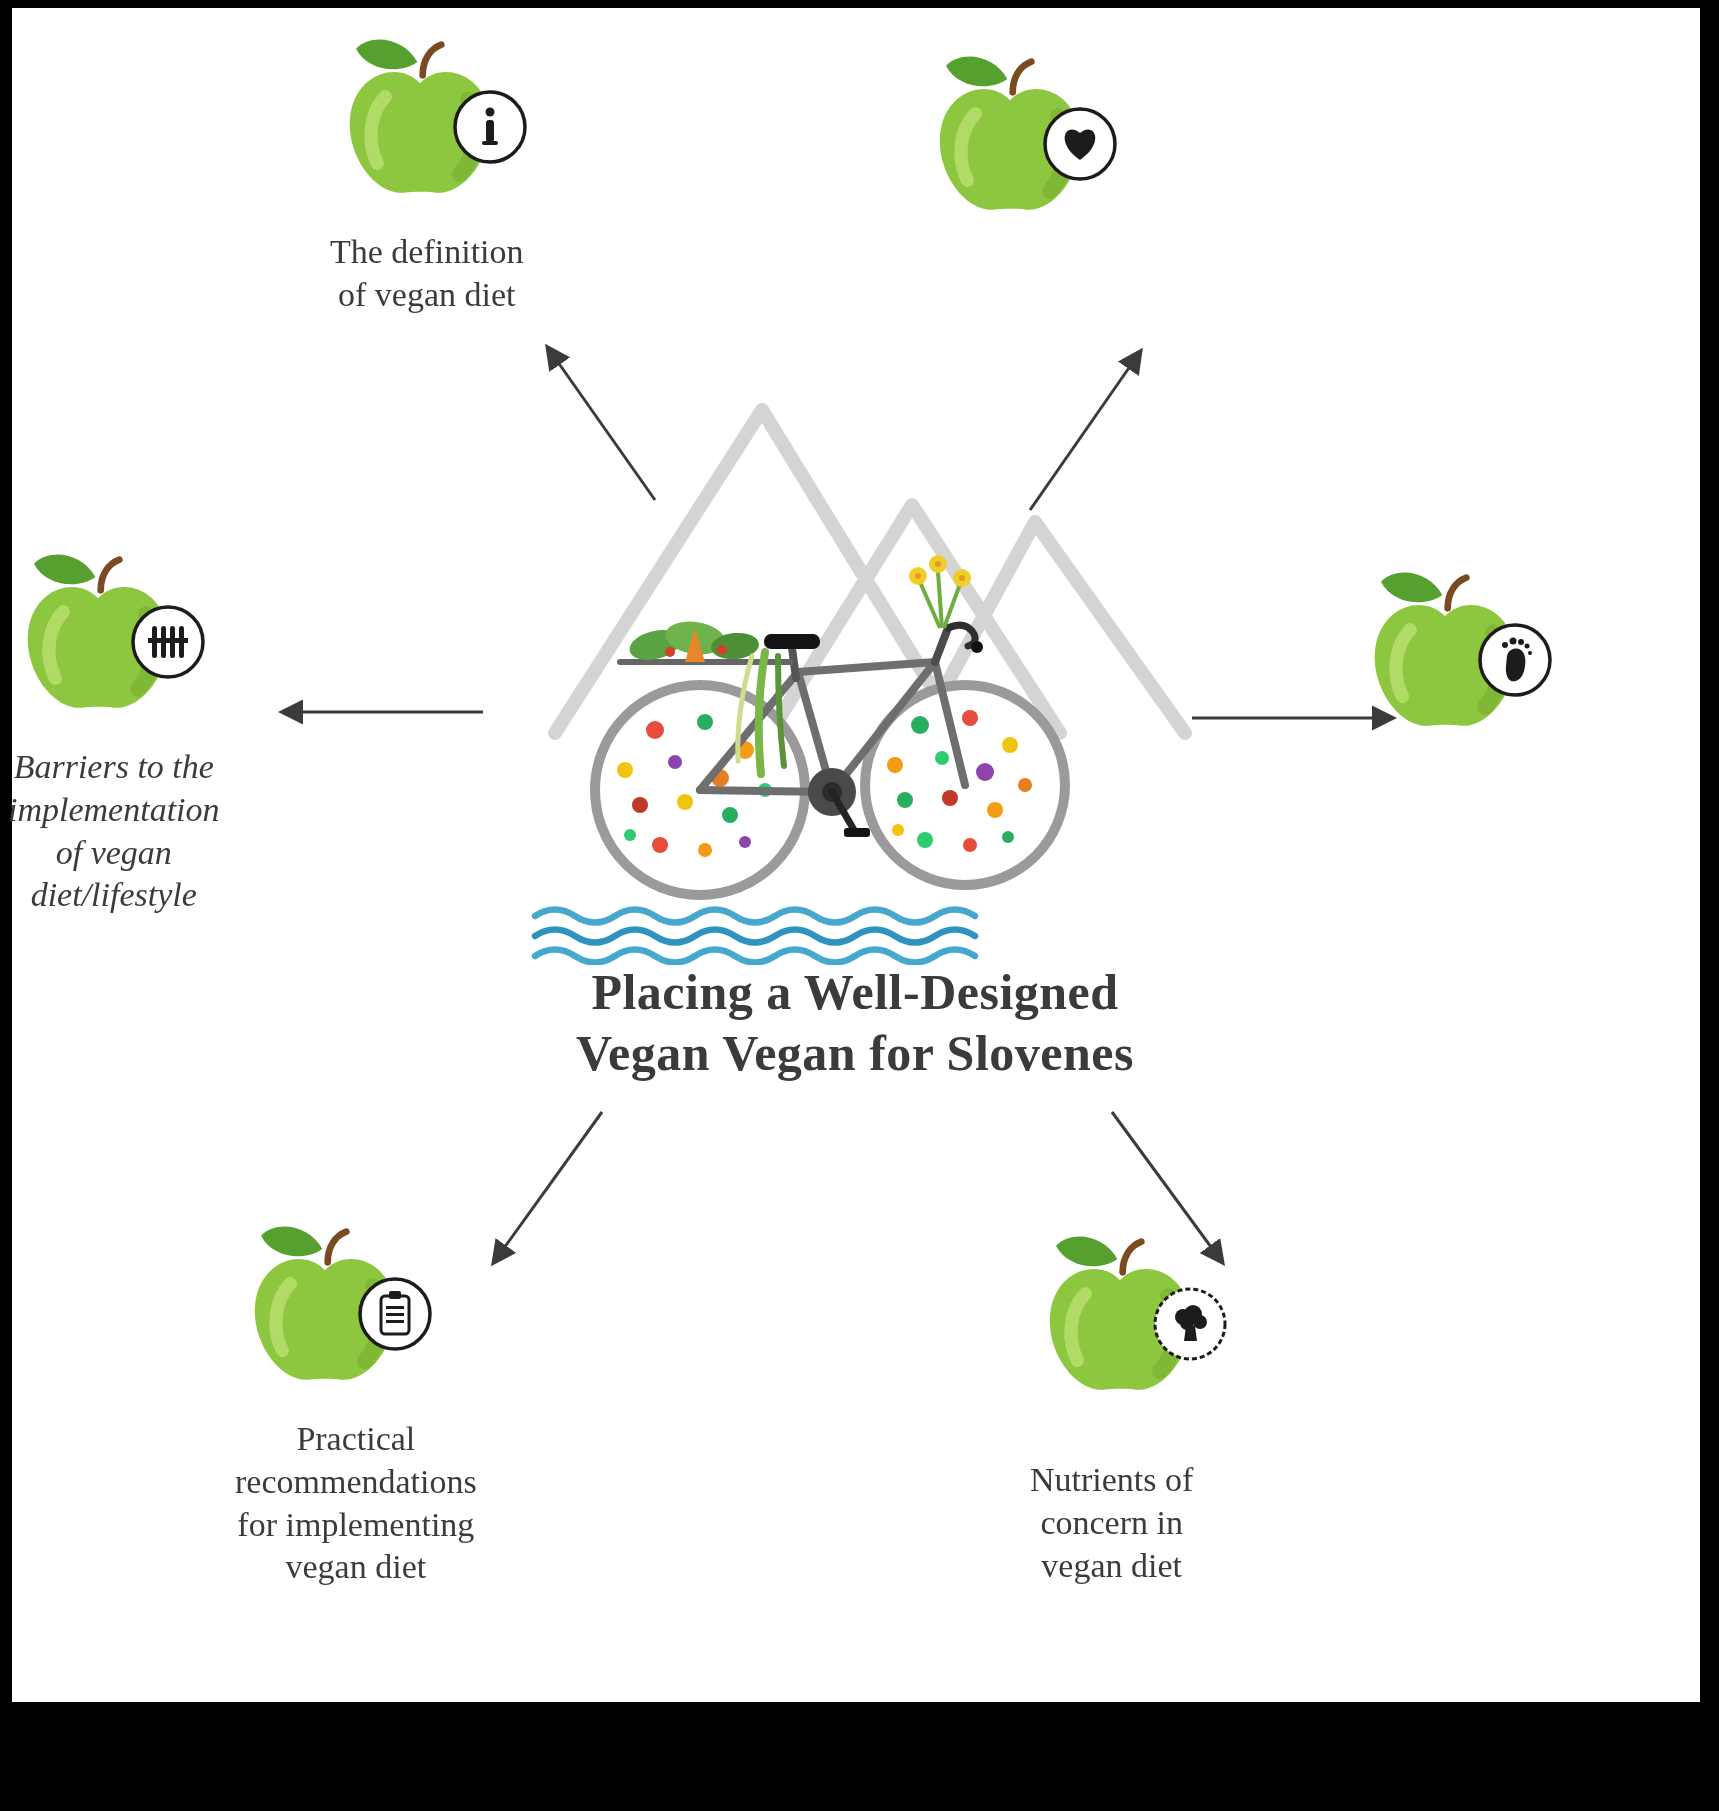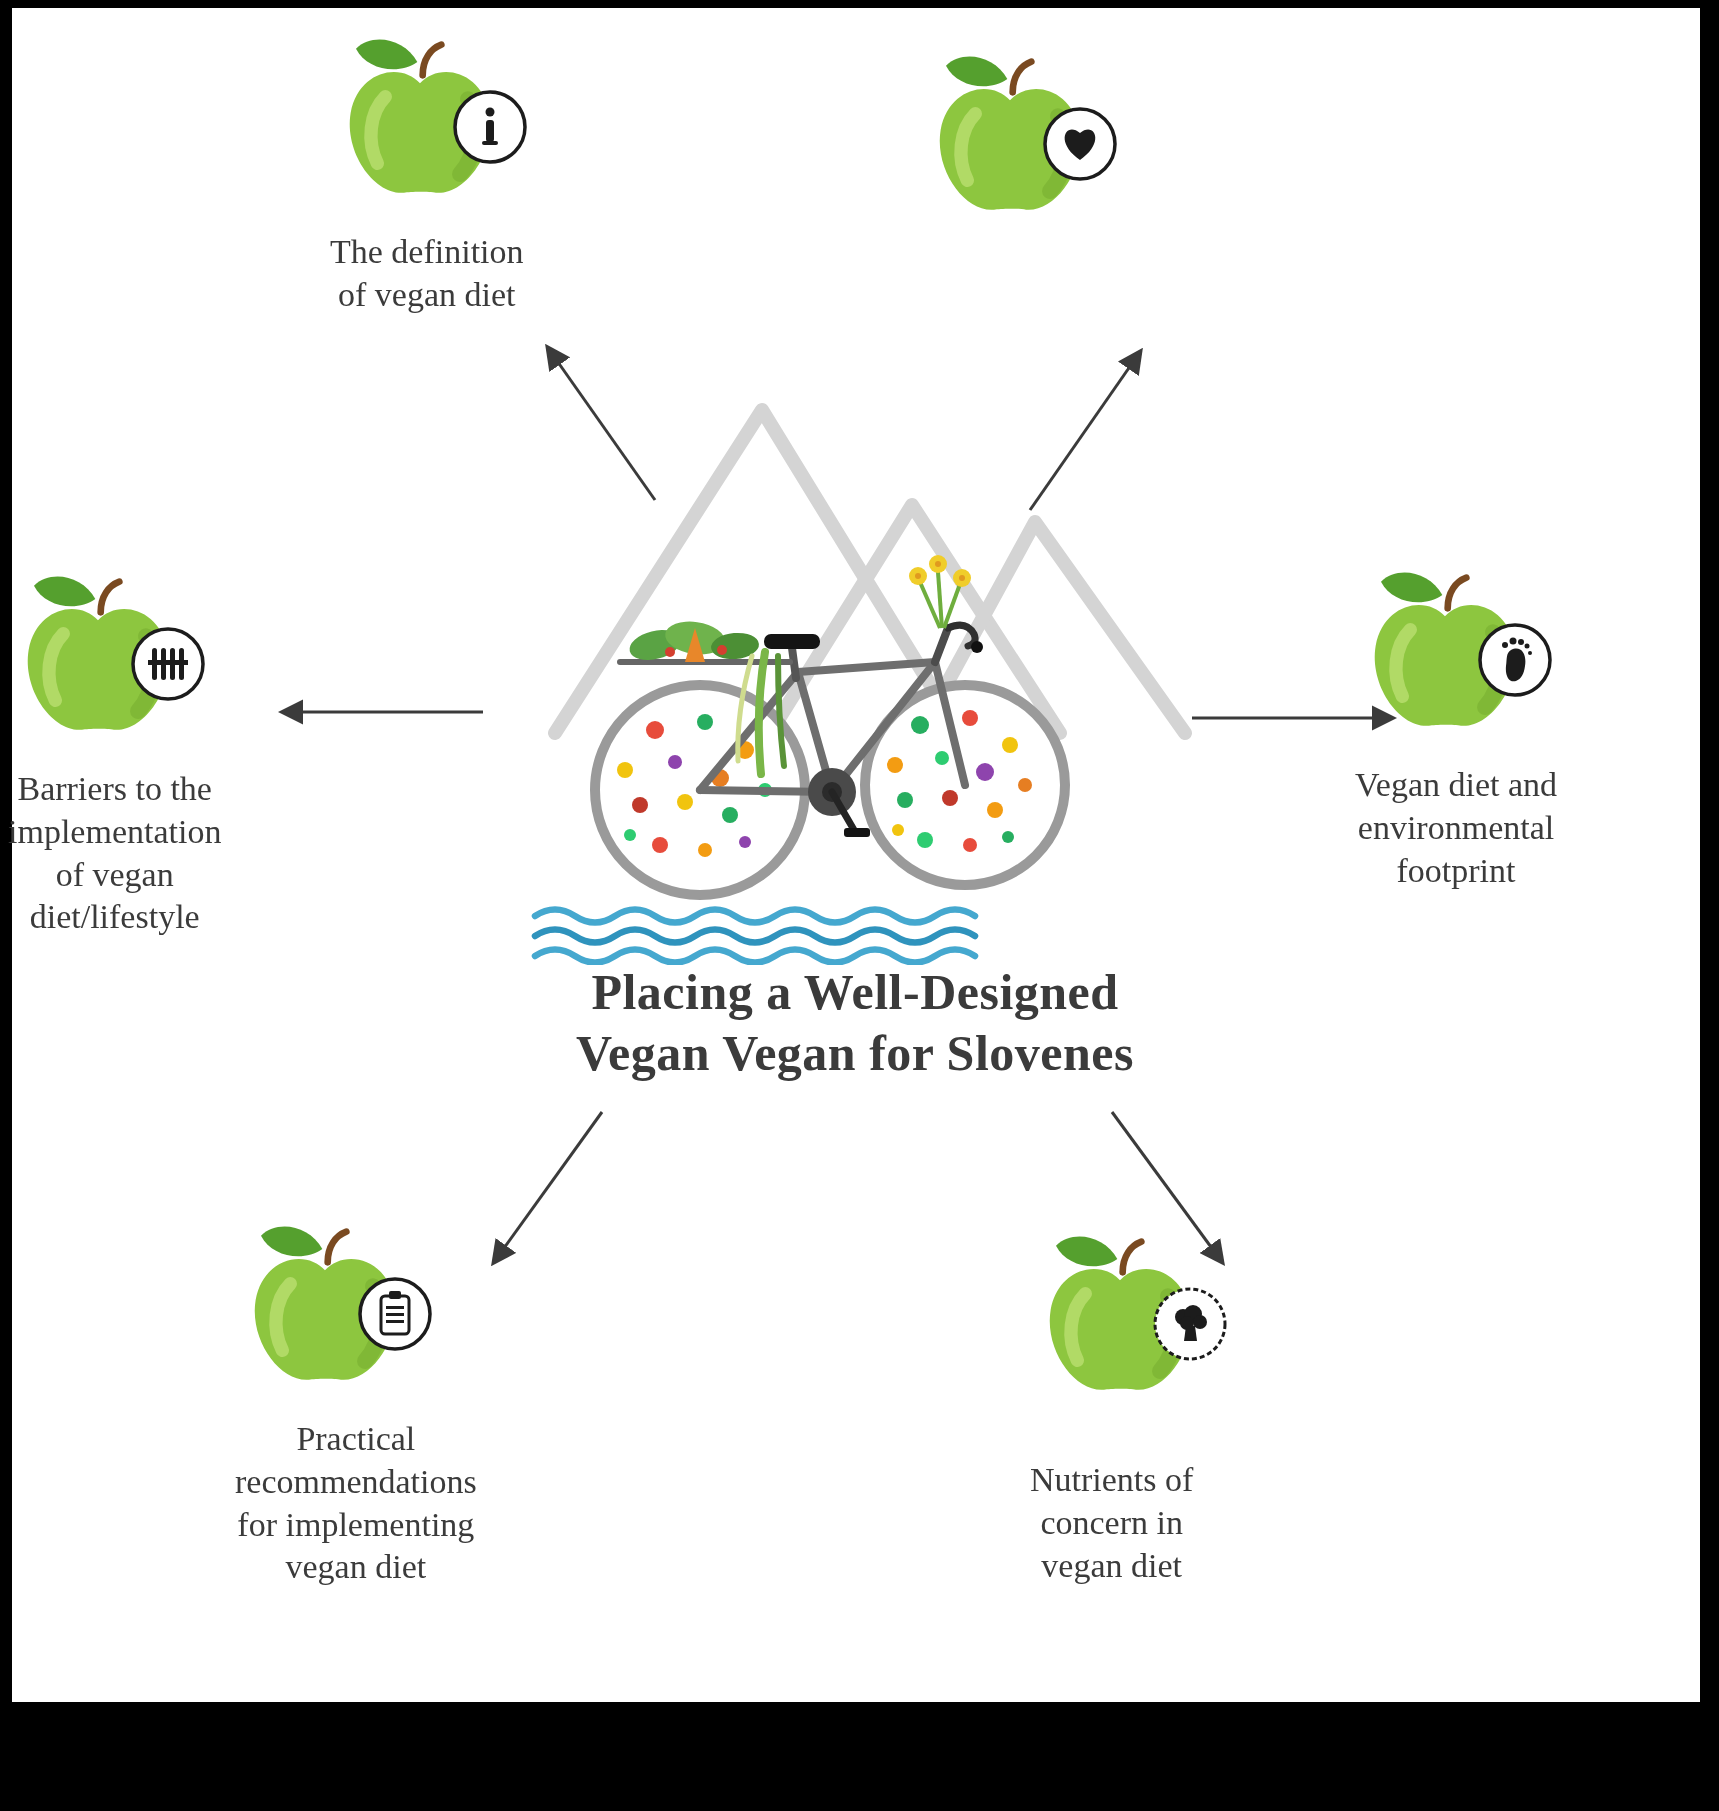--- a/index.html
+++ b/index.html
@@ -18,7 +18,7 @@
          white-space:pre-line;}
   #node-definition{left:330px;top:35px;width:390px;}
   #node-health{left:920px;top:52px;width:460px;}
-  #node-barriers{left:8px;top:572px;width:320px;}
+  #node-barriers{left:8px;top:550px;width:320px;font-style:italic;}
   #node-environment{left:1355px;top:568px;width:350px;}
   #node-recommendations{left:235px;top:1222px;width:410px;}
   #node-nutrients{left:1030px;top:1232px;width:410px;gap:31px;}

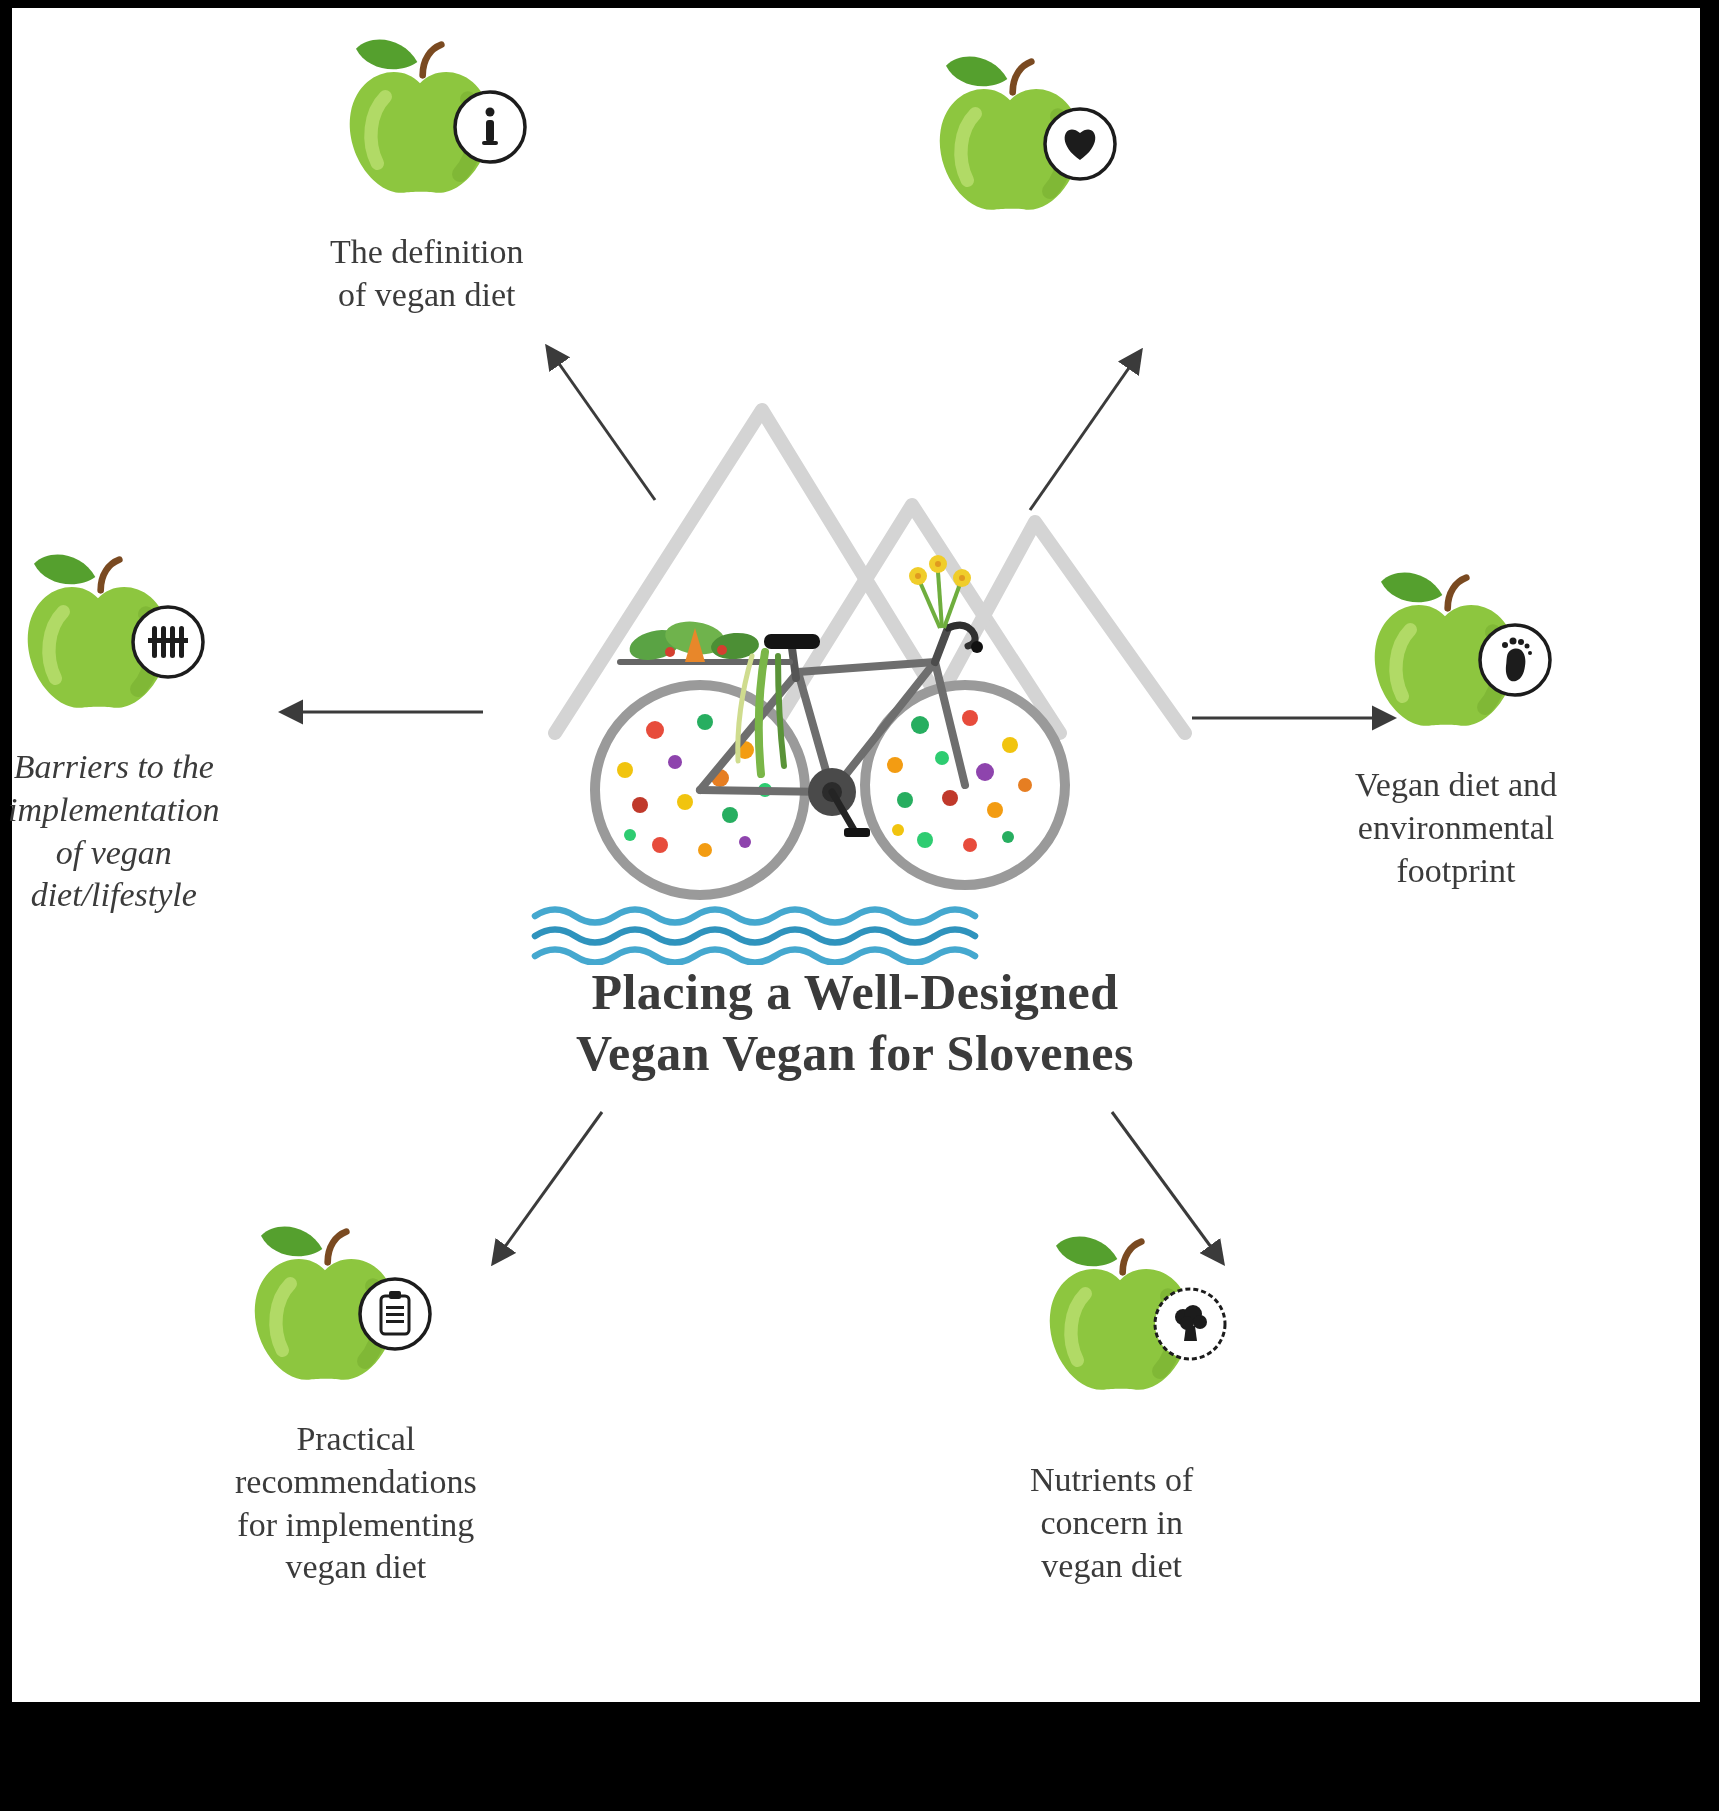--- a/index.html
+++ b/index.html
@@ -223,9 +223,6 @@
         <circle cx="55" cy="33" r="2" fill="#1c1c1c"></circle>
       </svg>
     </div>
-    <div class="label">Vegan diet and
-environmental
-footprint</div>
   </div>
 
   <div class="node" id="node-recommendations">

